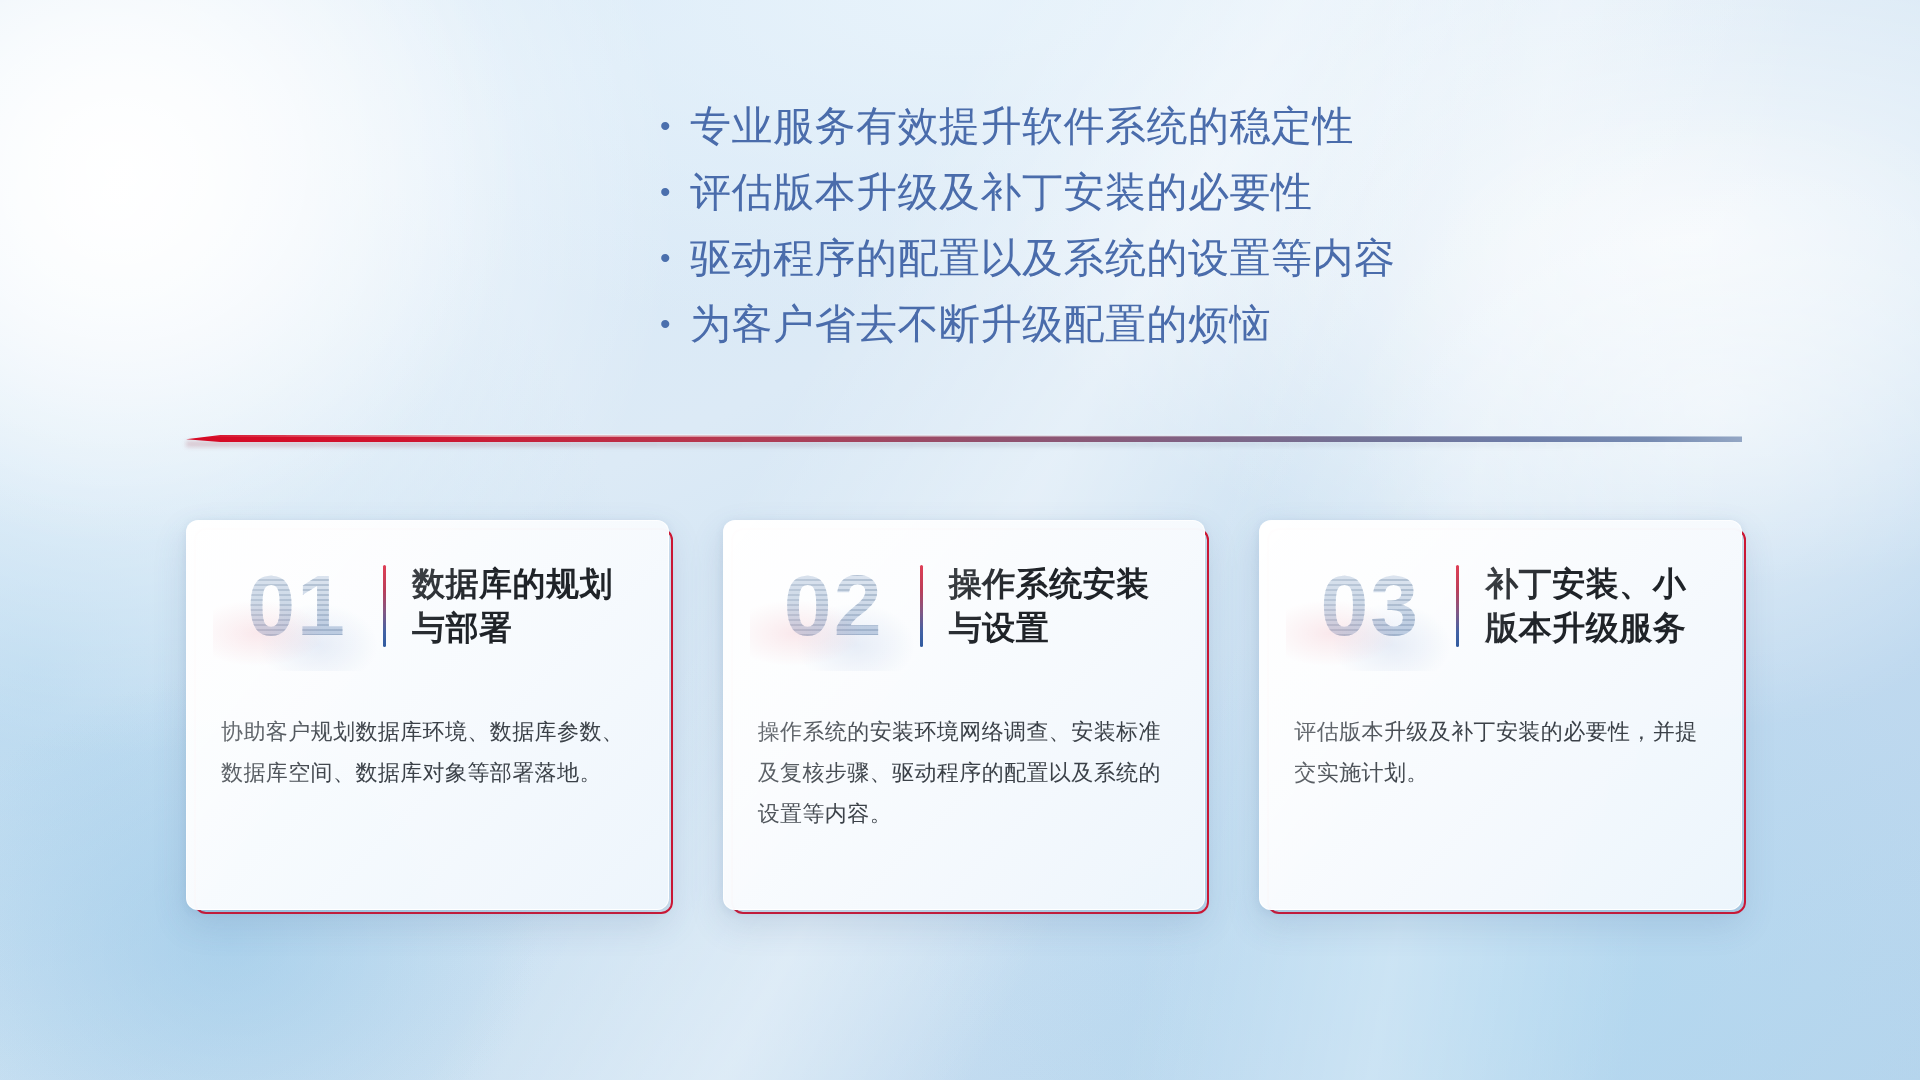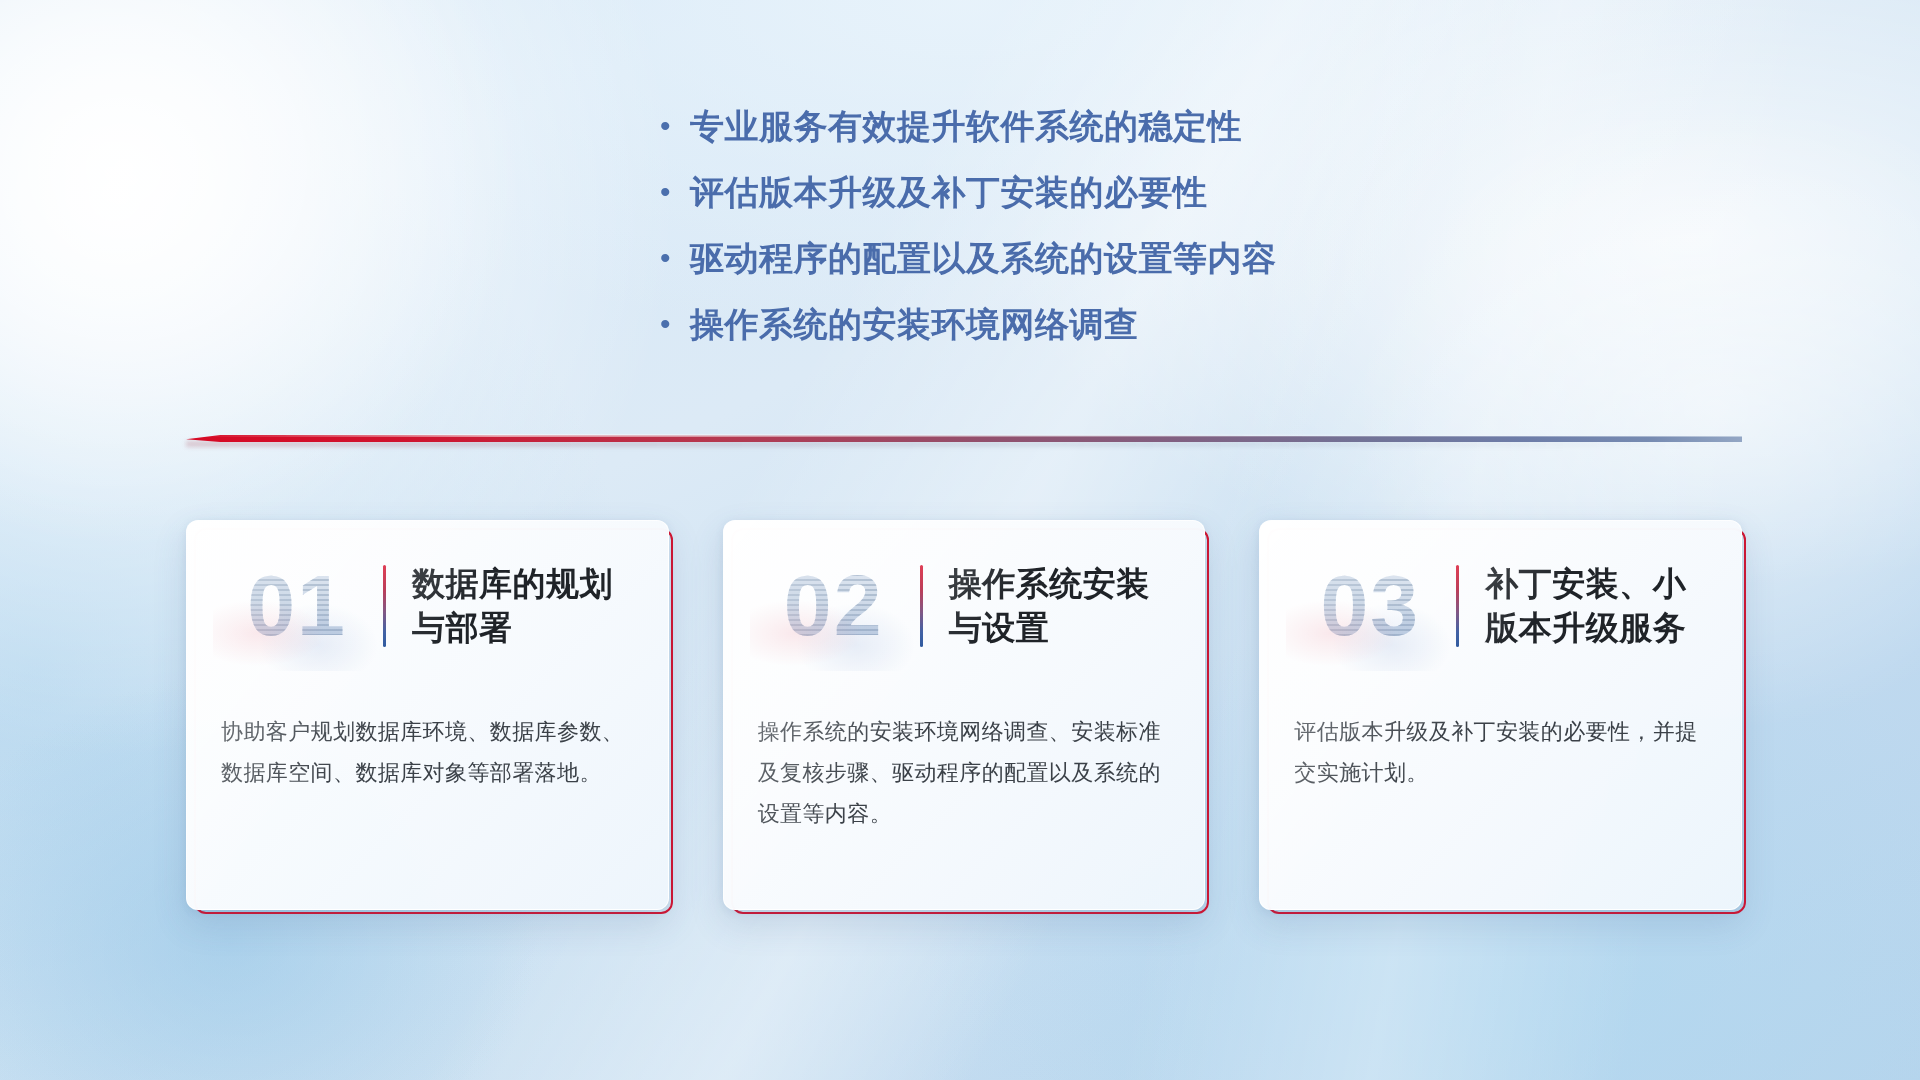--- a/index.html
+++ b/index.html
@@ -66,12 +66,12 @@
     text-align:left;
   }
   .bullet-text{
-    font-size:34px;
+    font-size:41px;
     line-height:40px;
     color:#4a6cab;
     letter-spacing:.5px;
     white-space:nowrap;
-    font-weight:700;
+    font-weight:400;
   }
 
   

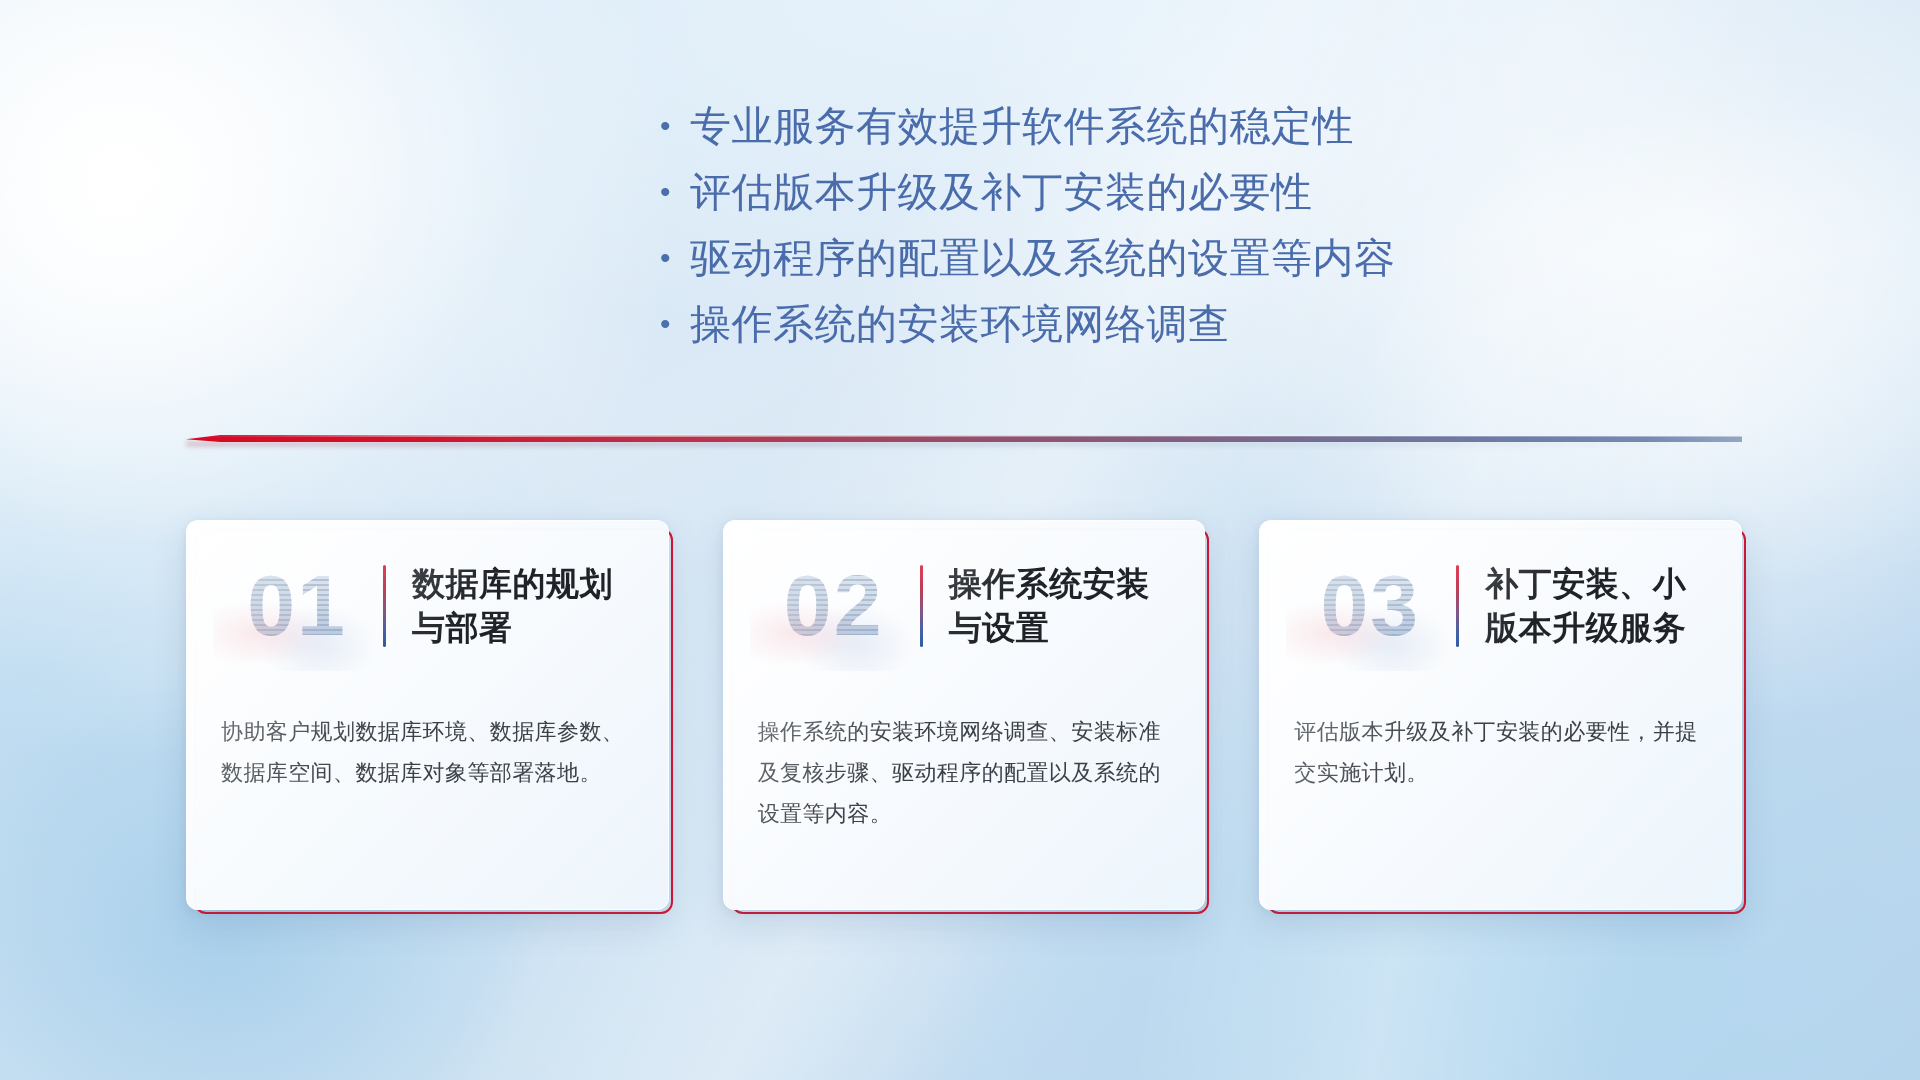--- a/index.html
+++ b/index.html
@@ -233,7 +233,7 @@
 
     <div class="bullet-row">
       <span class="bullet-dot">•</span>
-      <span class="bullet-text">操作系统的安装环境网络调查</span>
+      <span class="bullet-text">为客户省去不断升级配置的烦恼</span>
     </div>
 
   </div>

